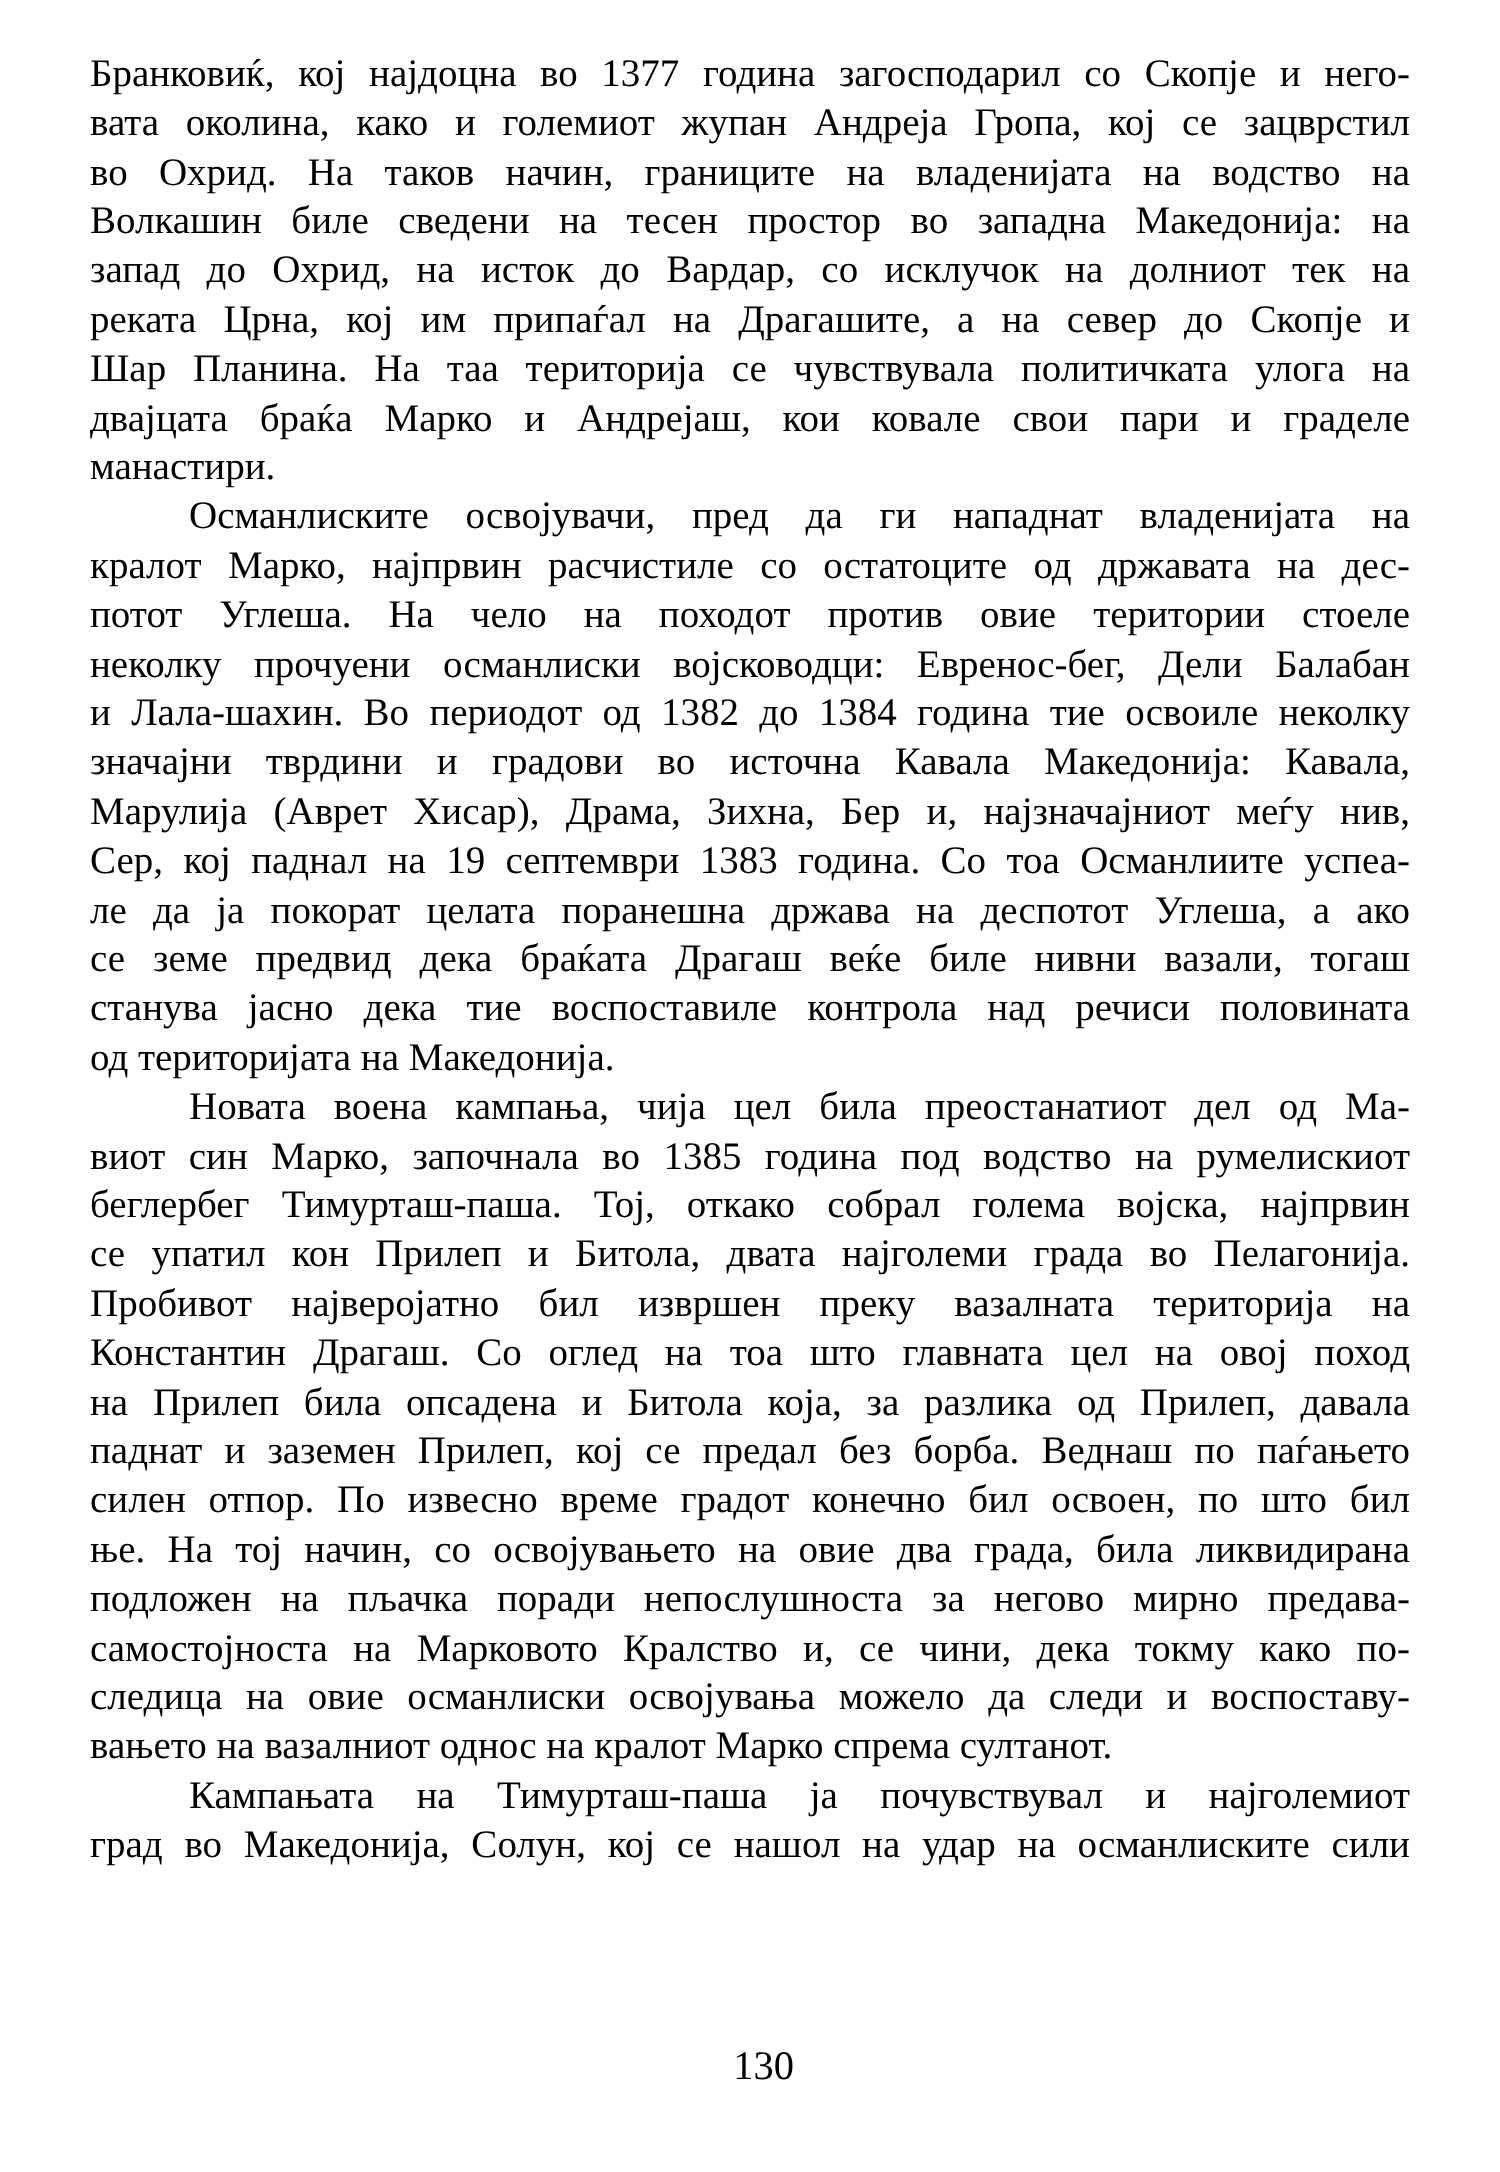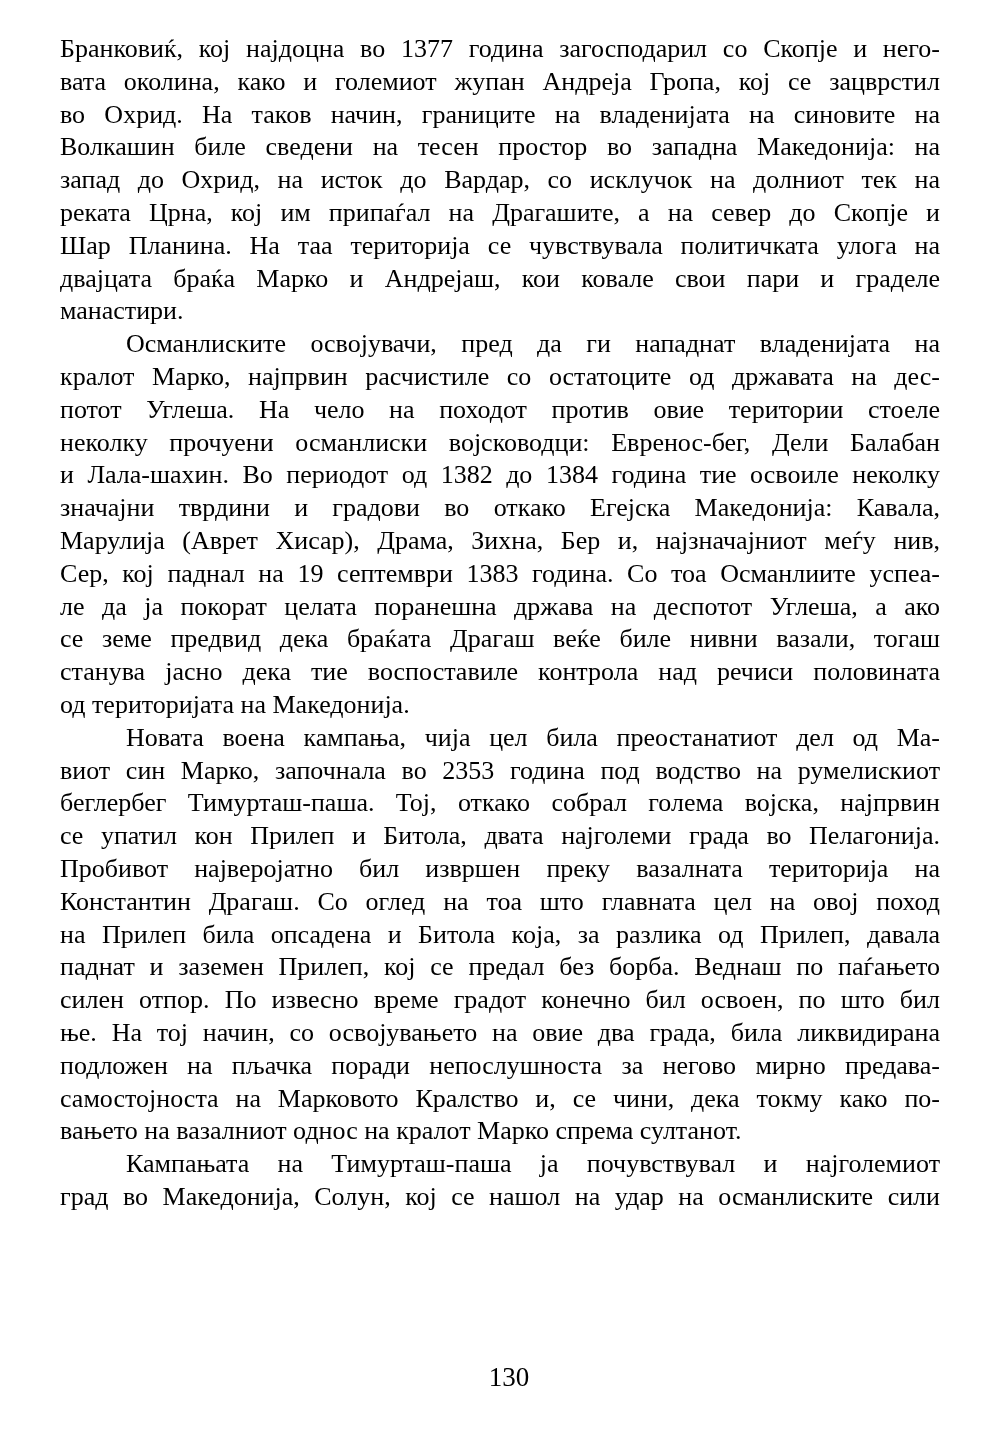--- a/index.html
+++ b/index.html
@@ -52,7 +52,7 @@
       <div class="paragraph">
         <div class="line justify">Бранковиќ, кој најдоцна во 1377 година загосподарил со Скопје и него-</div>
         <div class="line justify">вата околина, како и големиот жупан Андреја Гропа, кој се зацврстил</div>
-        <div class="line justify">во Охрид. На таков начин, границите на владенијата на синовите на</div>
+        <div class="line justify">во Охрид. На таков начин, границите на владенијата на водство на</div>
         <div class="line justify">Волкашин биле сведени на тесен простор во западна Македонија: на</div>
         <div class="line justify">запад до Охрид, на исток до Вардар, со исклучок на долниот тек на</div>
         <div class="line justify">реката Црна, кој им припаѓал на Драгашите, а на север до Скопје и</div>

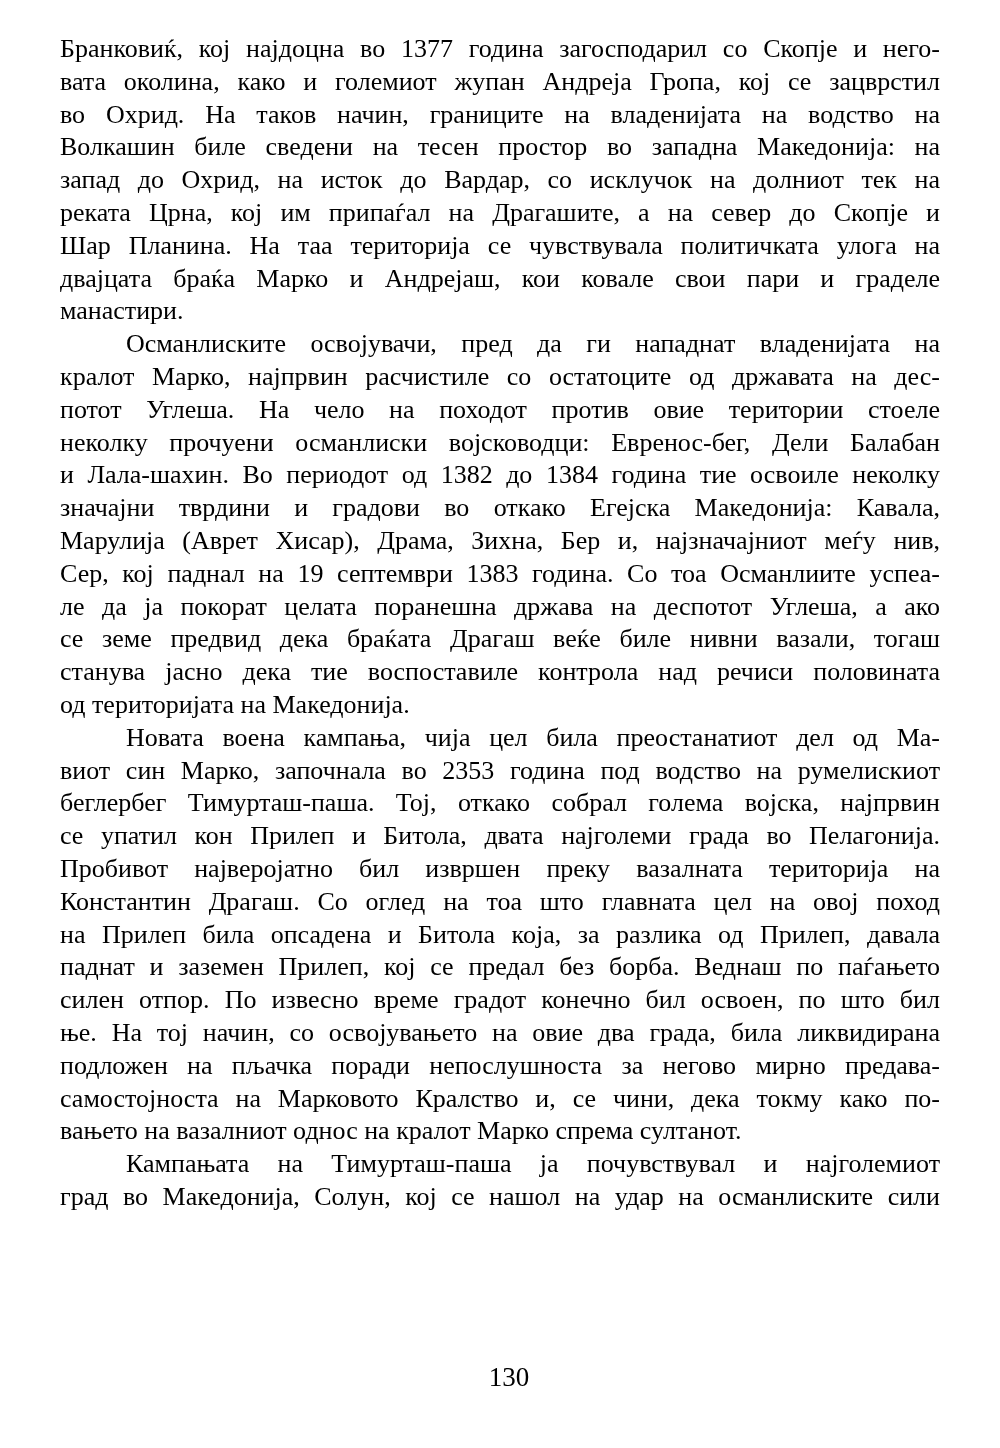--- a/index.html
+++ b/index.html
@@ -66,7 +66,7 @@
         <div class="line justify">потот Углеша. На чело на походот против овие територии стоеле</div>
         <div class="line justify">неколку прочуени османлиски војсководци: Евренос-бег, Дели Балабан</div>
         <div class="line justify">и Лала-шахин. Во периодот од 1382 до 1384 година тие освоиле неколку</div>
-        <div class="line justify">значајни тврдини и градови во откако Егејска Македонија: Кавала,</div>
+        <div class="line justify">значајни тврдини и градови во источна Кавала Македонија: Кавала,</div>
         <div class="line justify">Марулија (Аврет Хисар), Драма, Зихна, Бер и, најзначајниот меѓу нив,</div>
         <div class="line justify">Сер, кој паднал на 19 септември 1383 година. Со тоа Османлиите успеа-</div>
         <div class="line justify">ле да ја покорат целата поранешна држава на деспотот Углеша, а ако</div>

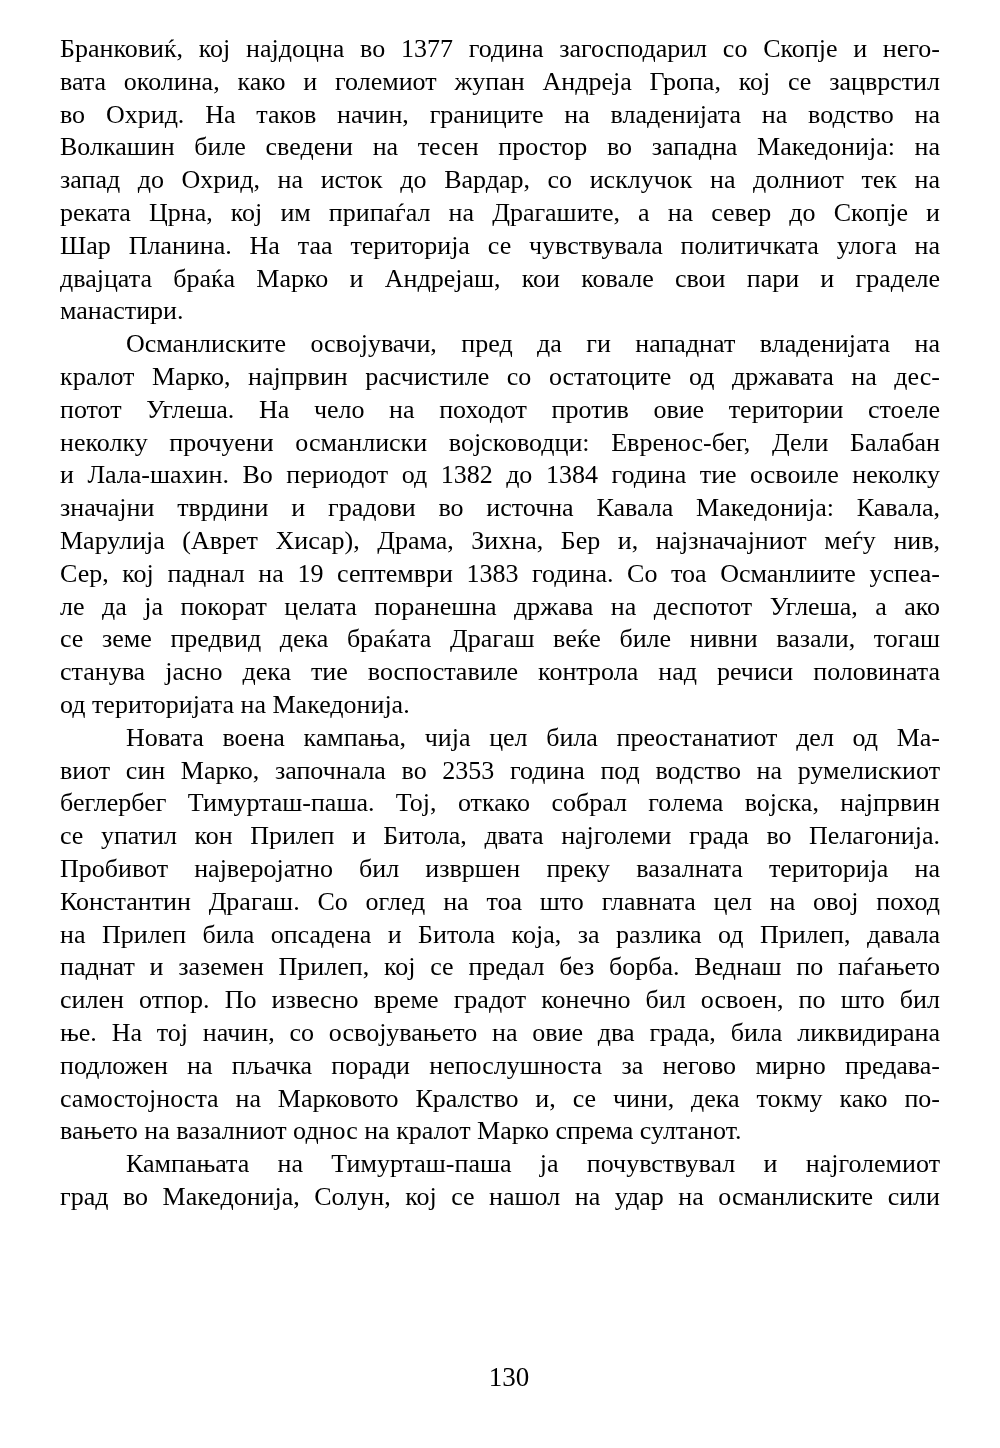--- a/index.html
+++ b/index.html
@@ -76,7 +76,7 @@
       </div>
       <div class="paragraph">
         <div class="line indent justify">Новата воена кампања, чија цел била преостанатиот дел од Ма-</div>
-        <div class="line justify">виот син Марко, започнала во 2353 година под водство на румелискиот</div>
+        <div class="line justify">виот син Марко, започнала во 1385 година под водство на румелискиот</div>
         <div class="line justify">беглербег Тимурташ-паша. Тој, откако собрал голема војска, најпрвин</div>
         <div class="line justify">се упатил кон Прилеп и Битола, двата најголеми града во Пелагонија.</div>
         <div class="line justify">Пробивот најверојатно бил извршен преку вазалната територија на</div>

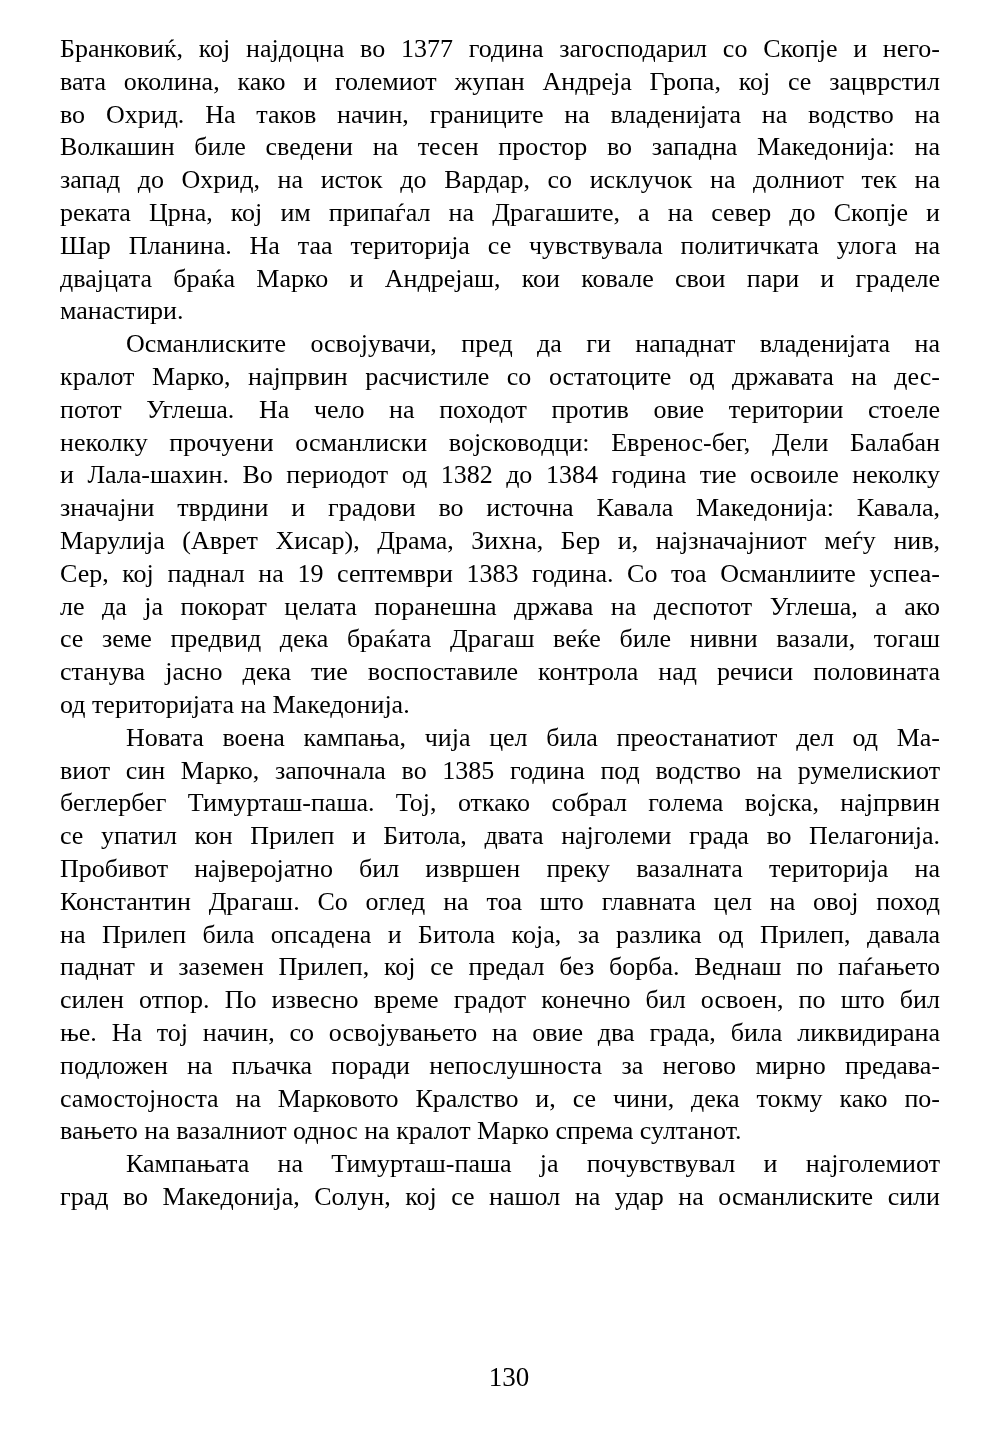--- a/index.html
+++ b/index.html
@@ -87,6 +87,7 @@
         <div class="line justify">ње. На тој начин, со освојувањето на овие два града, била ликвидирана</div>
         <div class="line justify">подложен на пљачка поради непослушноста за негово мирно предава-</div>
         <div class="line justify">самостојноста на Марковото Кралство и, се чини, дека токму како по-</div>
+        <div class="line justify">следица на овие османлиски освојувања можело да следи и воспоставу-</div>
         <div class="line">вањето на вазалниот однос на кралот Марко спрема султанот.</div>
       </div>
       <div class="paragraph">

